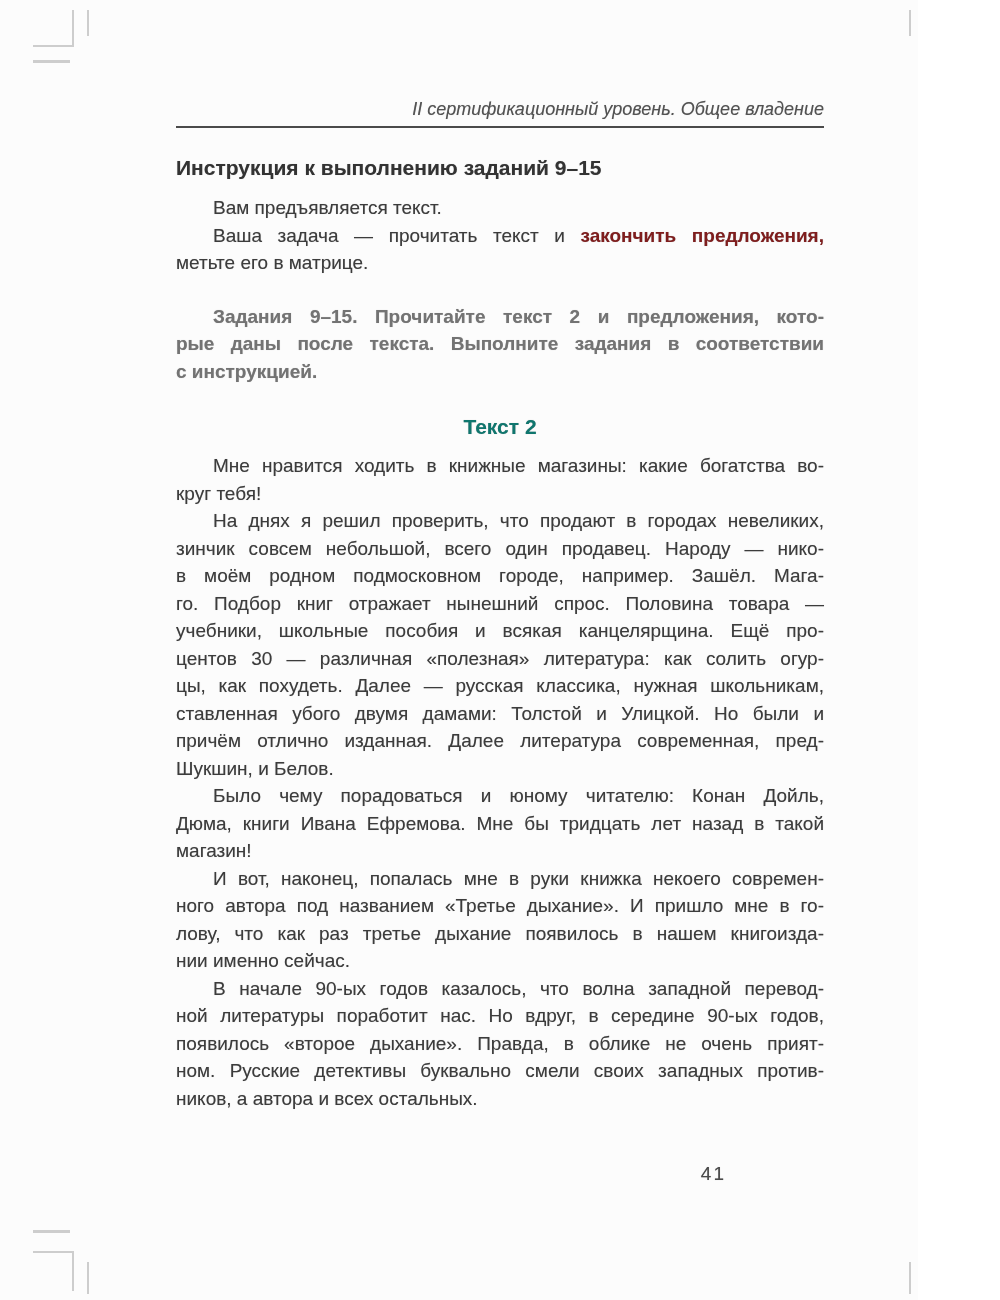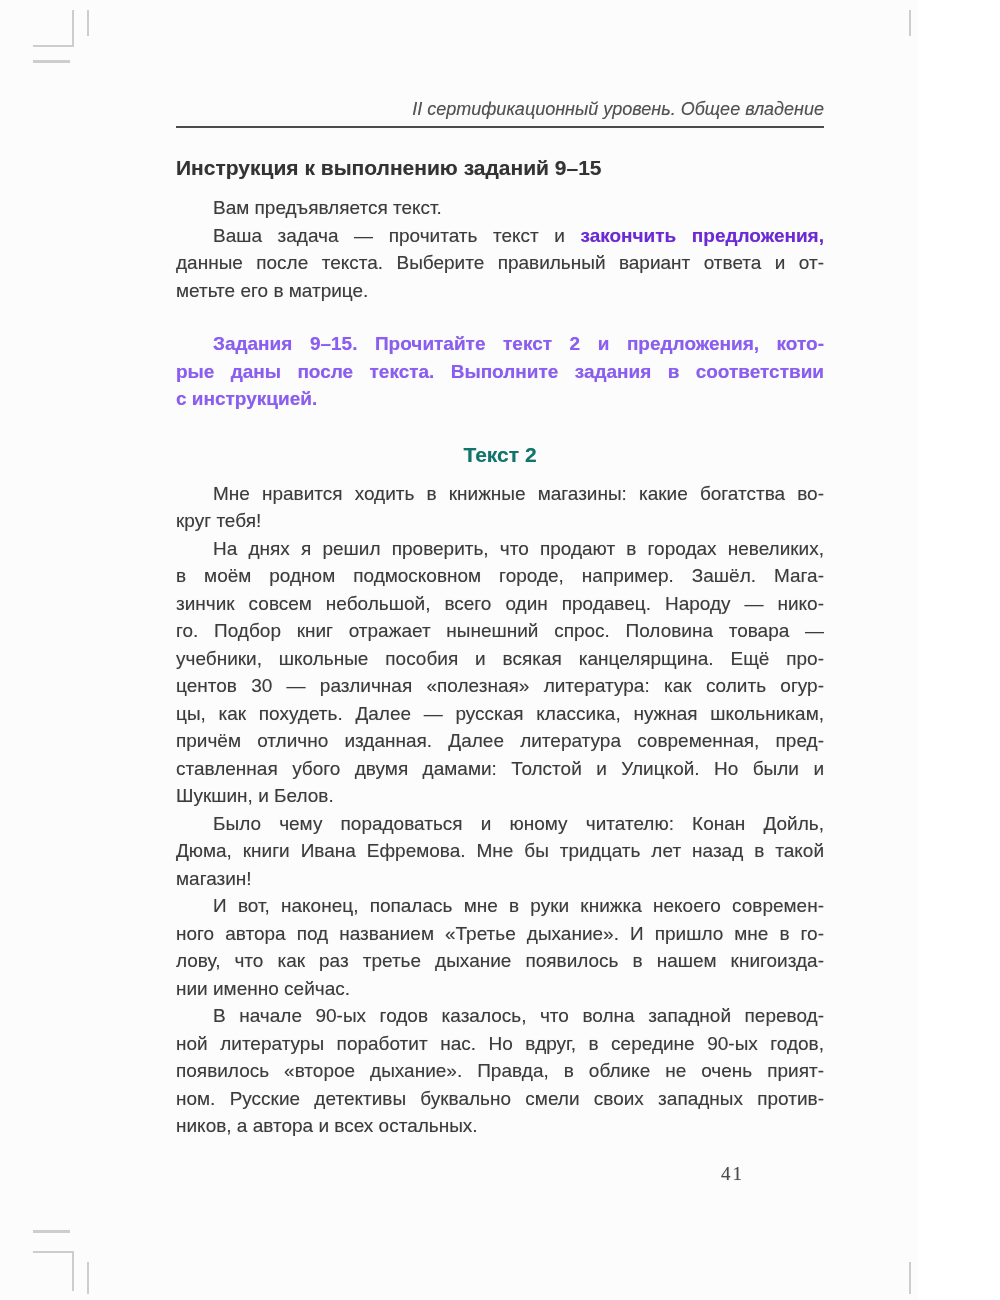--- a/index.html
+++ b/index.html
@@ -61,7 +61,7 @@
   }
   .j { text-align: justify; text-align-last: justify; }
   .first { padding-left: 37px; }
-  .b { font-weight: bold; color: #6d28d9; }
+  .b { font-weight: bold; color: #7f1d1d; }
   .page-number {
     position: absolute;
     top: 1163px;

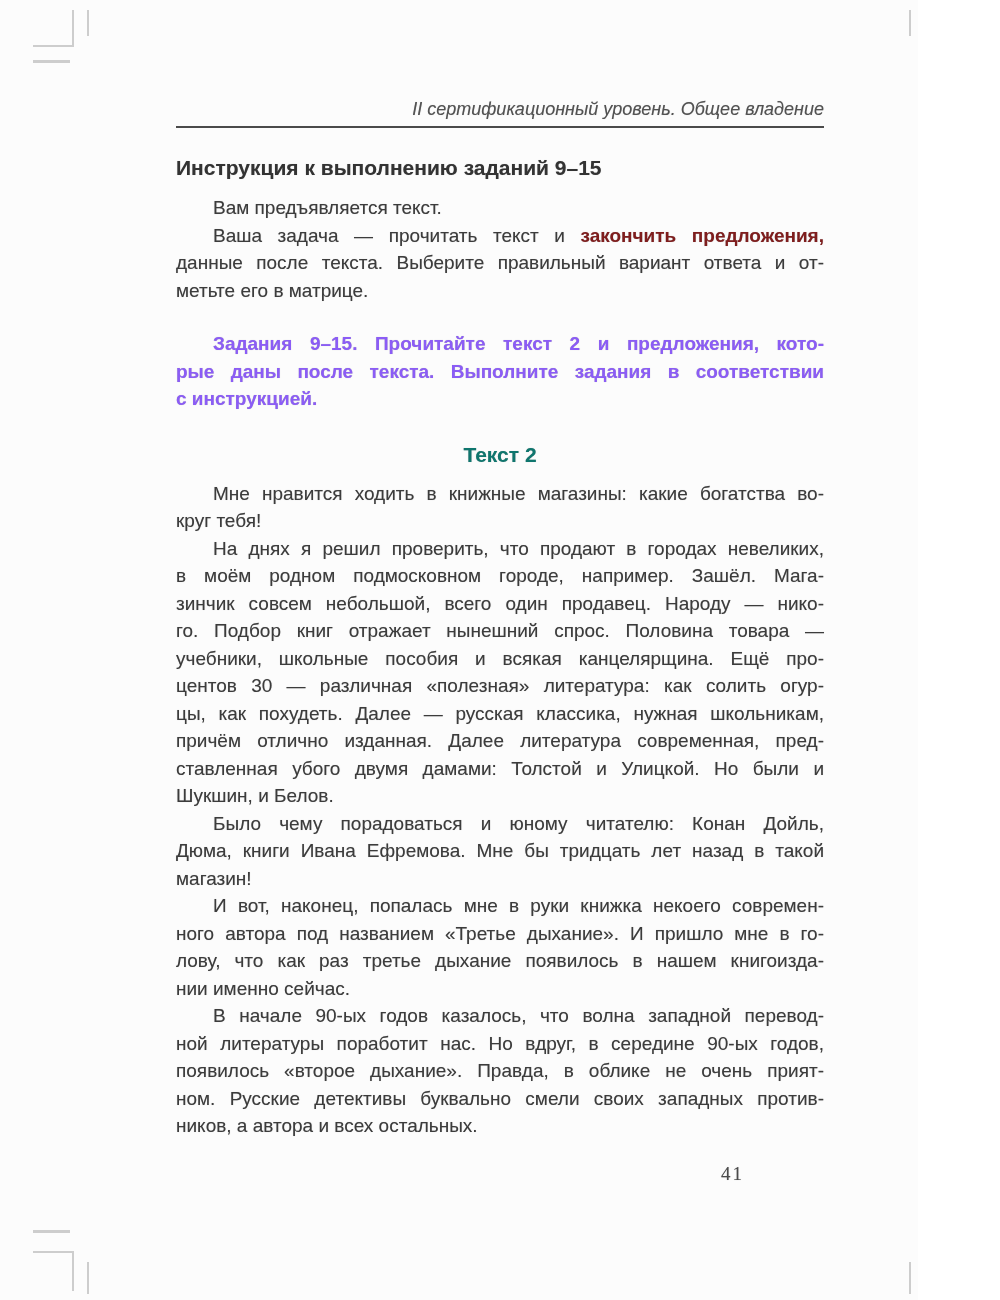--- a/index.html
+++ b/index.html
@@ -129,7 +129,6 @@
 
     <div class="para">
       <div class="line first j"><span>Ваша задача — прочитать текст и </span><span class="b">закончить предложения,</span></div>
-      <div class="line j">данные после текста. Выберите правильный вариант ответа и от-</div>
       <div class="line">метьте его в матрице.</div>
     </div>
 

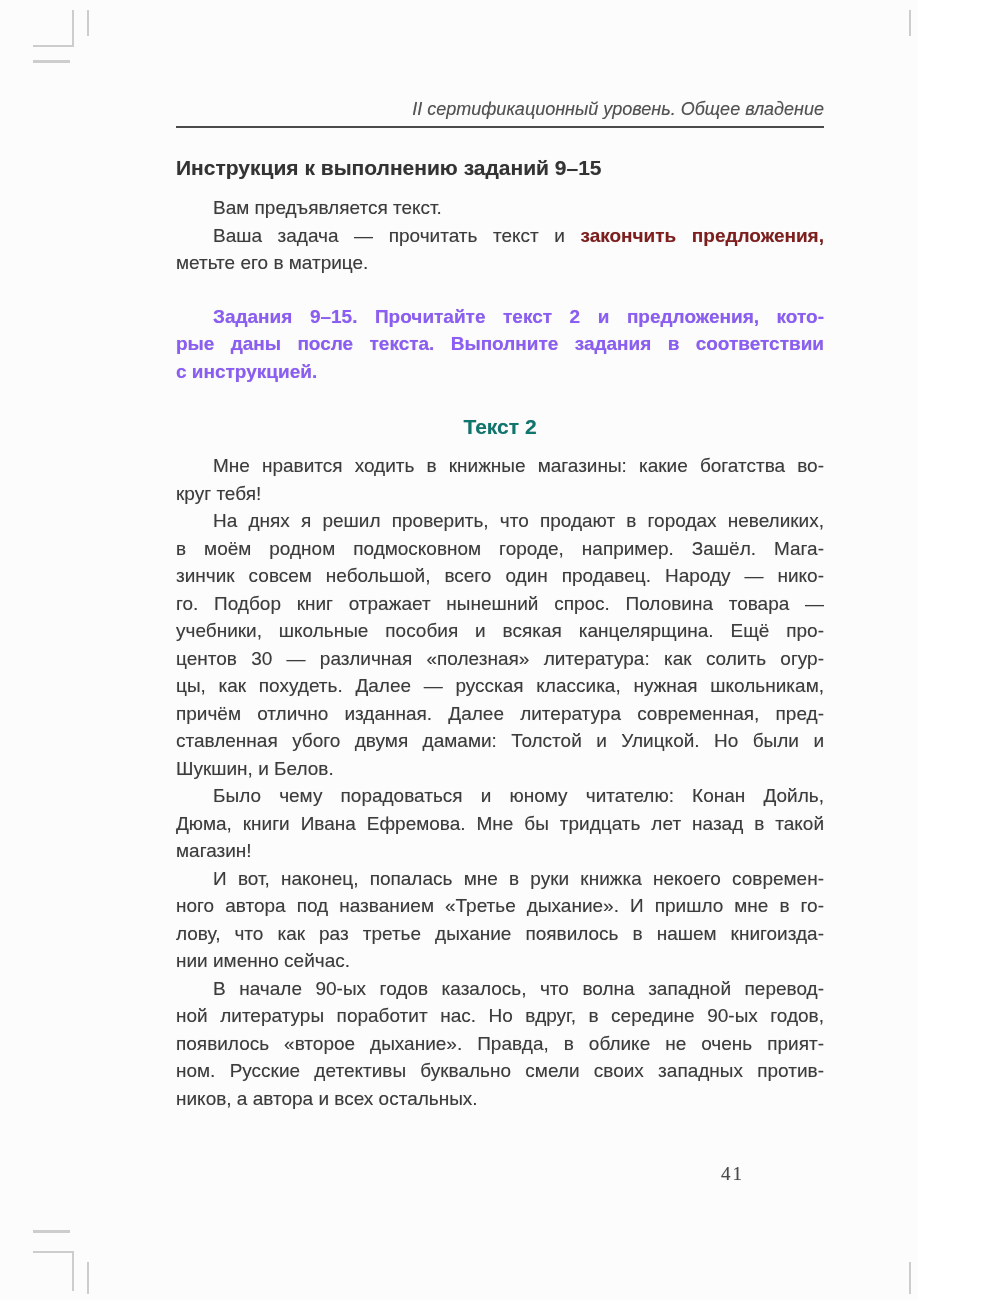--- a/index.html
+++ b/index.html
@@ -51,7 +51,7 @@
   .para { margin: 0; }
   .intro { margin-top: 13px; }
   .tasks { margin-top: 26px; }
-  .tasks .line { font-weight: bold; color: #8b5cf6; }
+  .tasks .line { font-weight: bold; color: #737373; }
   .body-text { margin-top: 12px; }
   .line {
     font-size: 19px;

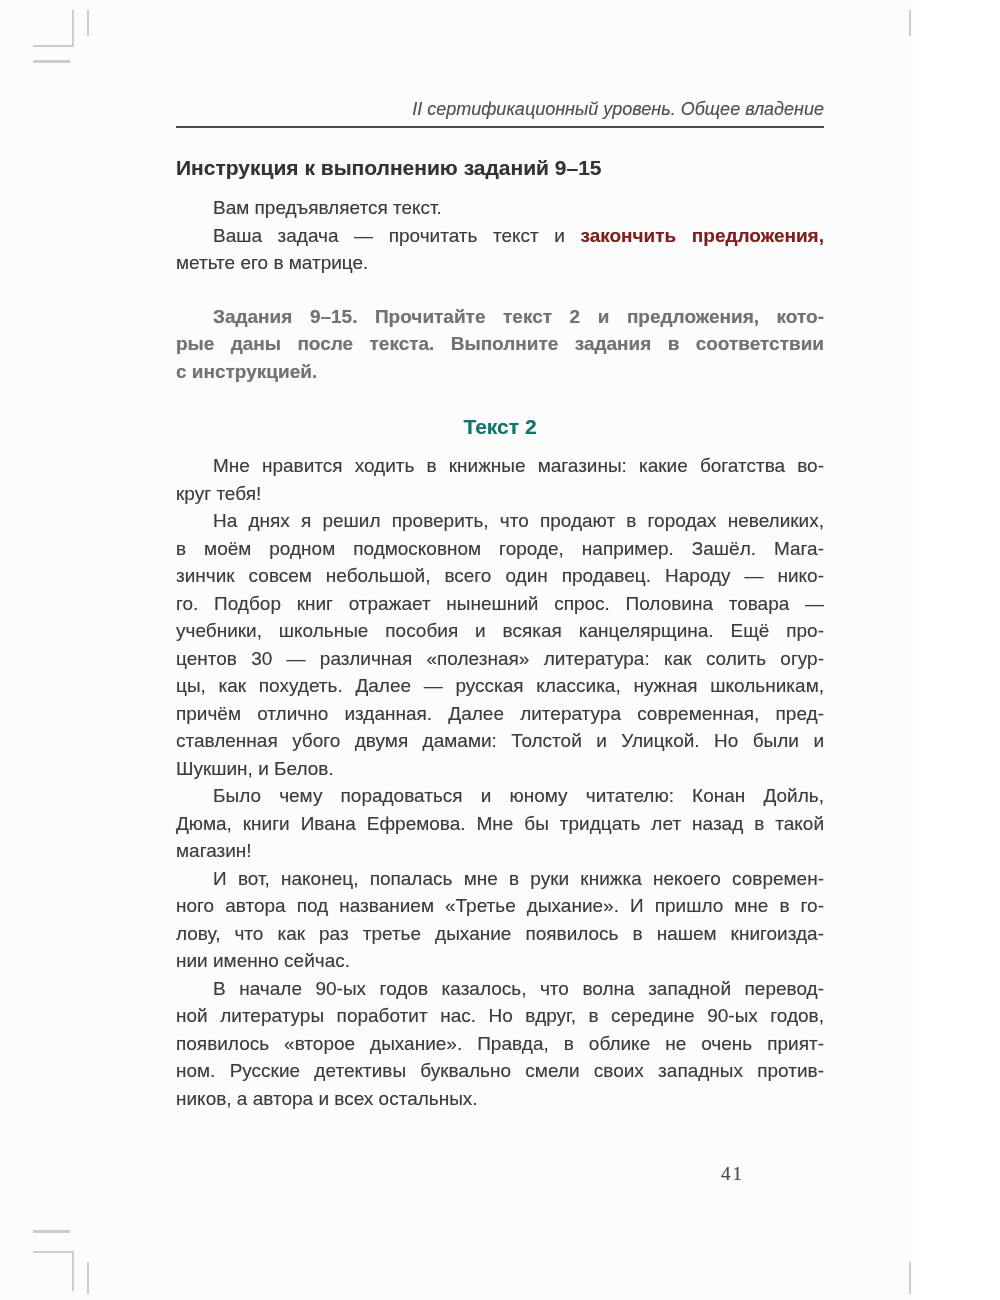--- a/index.html
+++ b/index.html
@@ -149,8 +149,8 @@
 
       <div class="para">
         <div class="line first j">На днях я решил проверить, что продают в городах невеликих,</div>
+        <div class="line j">зинчик совсем небольшой, всего один продавец. Народу — нико-</div>
         <div class="line j">в моём родном подмосковном городе, например. Зашёл. Мага-</div>
-        <div class="line j">зинчик совсем небольшой, всего один продавец. Народу — нико-</div>
         <div class="line j">го. Подбор книг отражает нынешний спрос. Половина товара —</div>
         <div class="line j">учебники, школьные пособия и всякая канцелярщина. Ещё про-</div>
         <div class="line j">центов 30 — различная «полезная» литература: как солить огур-</div>

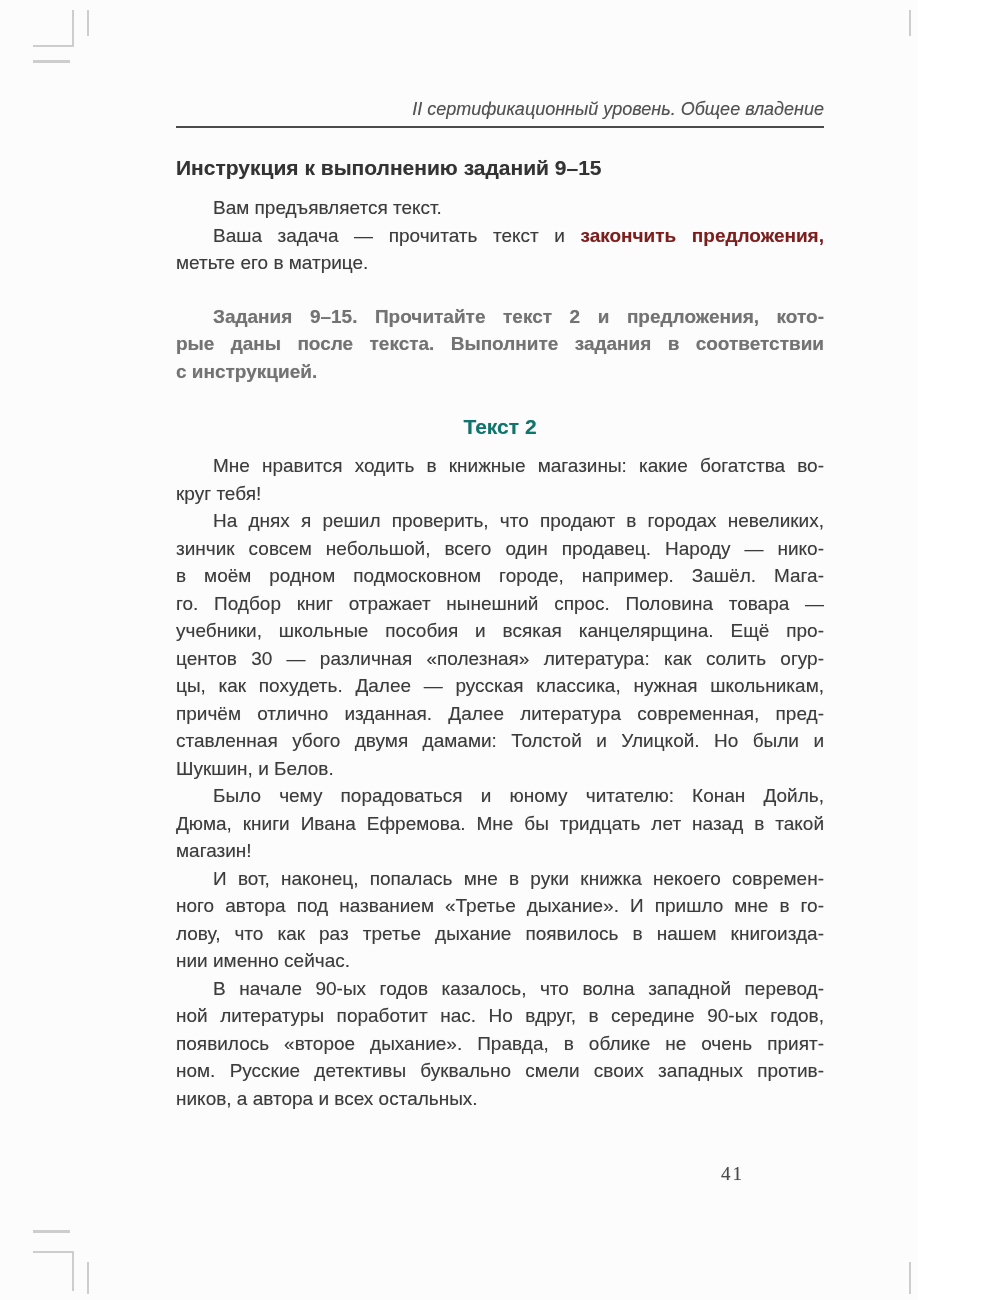--- a/index.html
+++ b/index.html
@@ -155,8 +155,8 @@
         <div class="line j">учебники, школьные пособия и всякая канцелярщина. Ещё про-</div>
         <div class="line j">центов 30 — различная «полезная» литература: как солить огур-</div>
         <div class="line j">цы, как похудеть. Далее — русская классика, нужная школьникам,</div>
+        <div class="line j">ставленная убого двумя дамами: Толстой и Улицкой. Но были и</div>
         <div class="line j">причём отлично изданная. Далее литература современная, пред-</div>
-        <div class="line j">ставленная убого двумя дамами: Толстой и Улицкой. Но были и</div>
         <div class="line">Шукшин, и Белов.</div>
       </div>
 

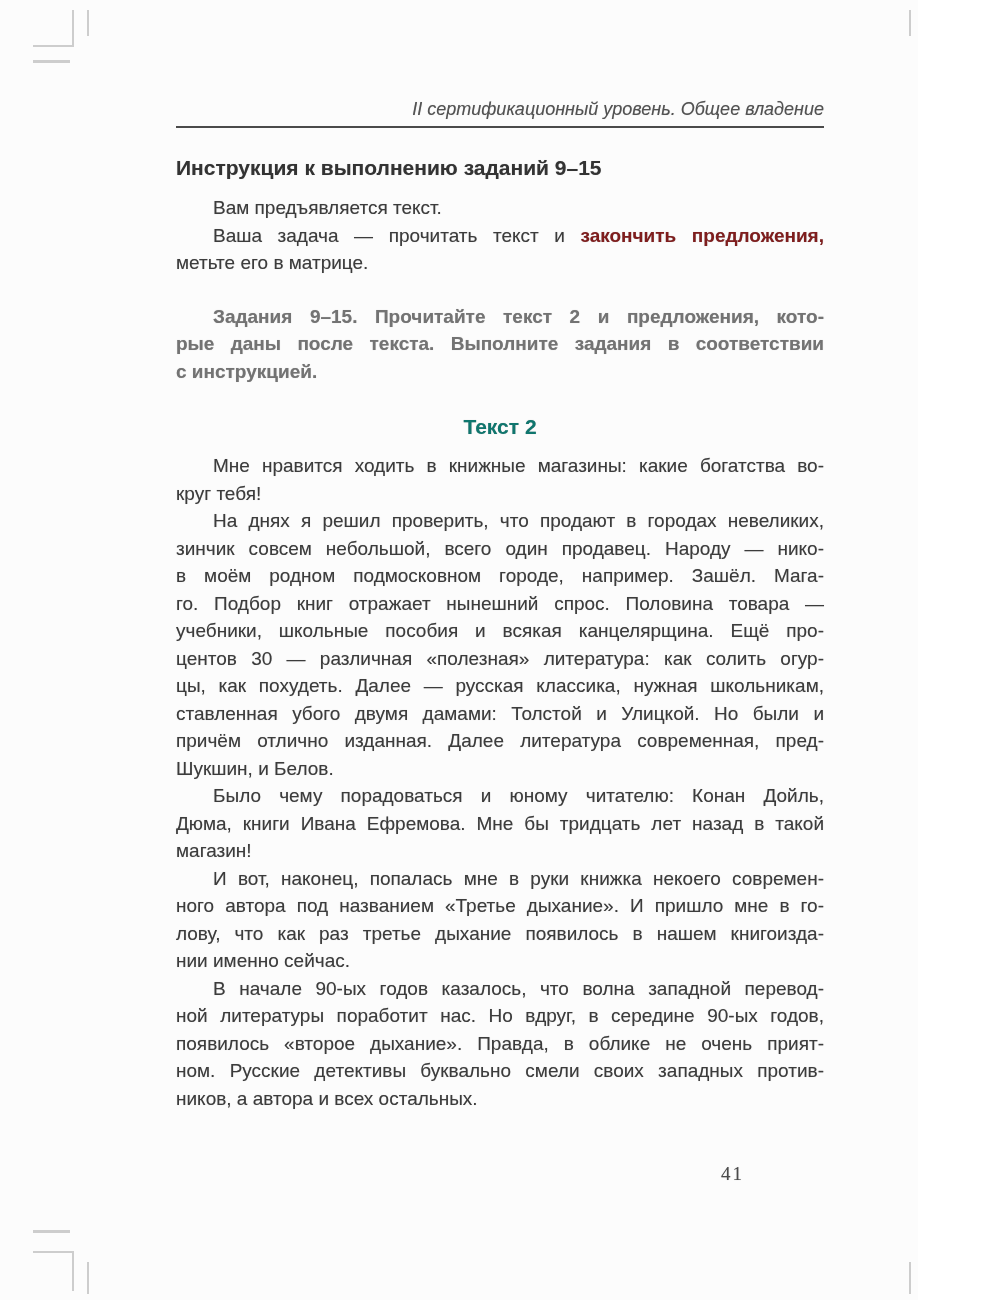--- a/index.html
+++ b/index.html
@@ -65,12 +65,11 @@
   .page-number {
     position: absolute;
     top: 1163px;
-    right: 174px;
+    right: 192px;
     font-size: 19px;
     letter-spacing: 2px;
     color: #4a4a4a;
     text-shadow: 0 0 0.7px rgba(80,80,80,0.45);
-    font-family: Liberation Serif, serif;
   }
   .mark { position: absolute; background: #cdcdcd; }
   

